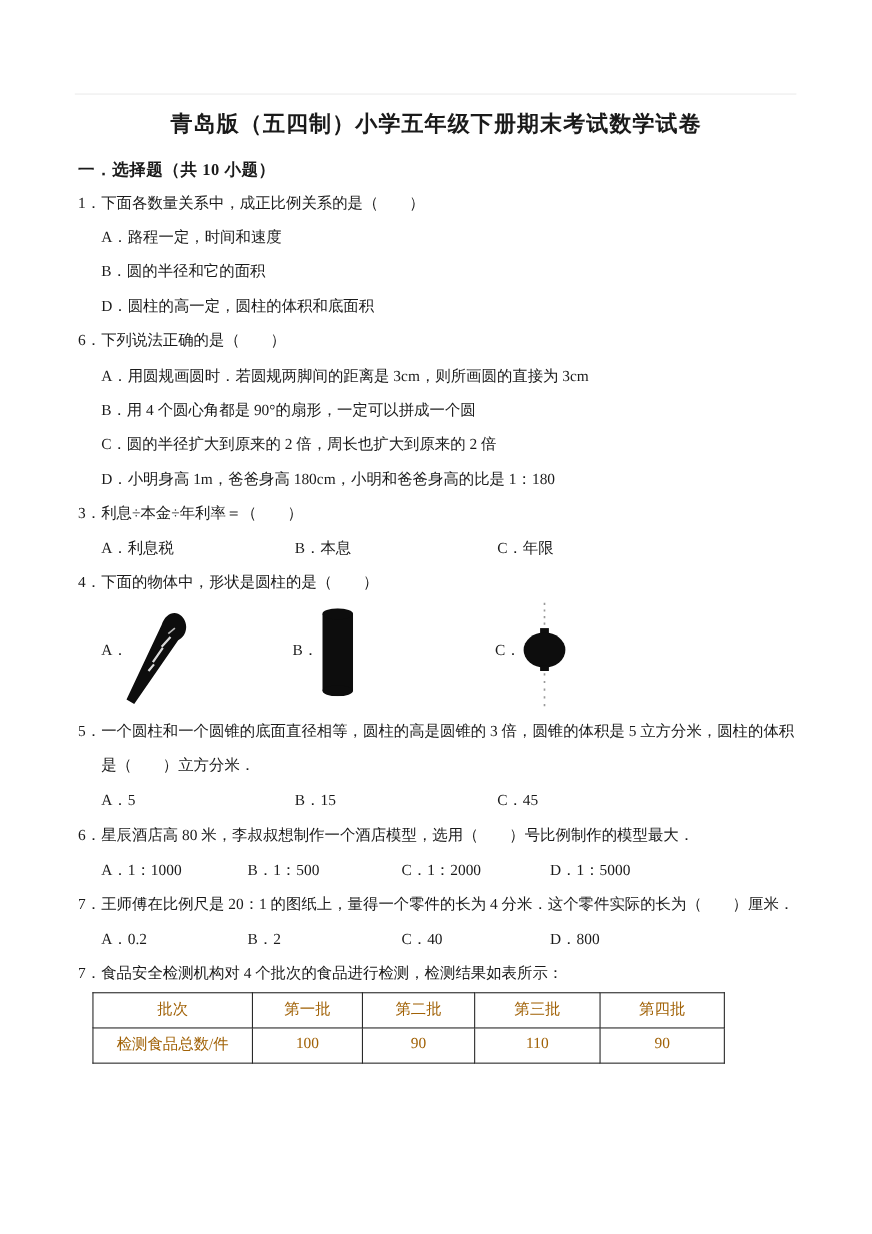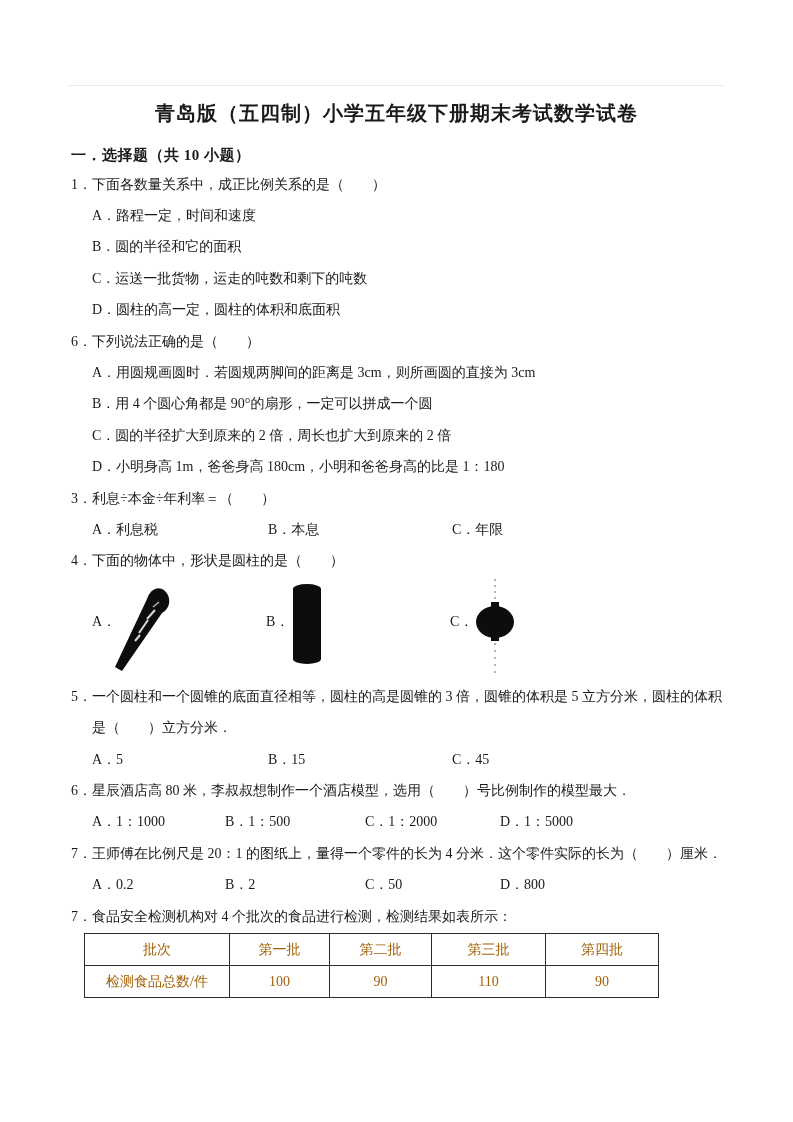--- a/index.html
+++ b/index.html
@@ -50,7 +50,6 @@
     <div class="ln">1．下面各数量关系中，成正比例关系的是（　　）</div>
     <div class="ln opt">A．路程一定，时间和速度</div>
     <div class="ln opt">B．圆的半径和它的面积</div>
-    <div class="ln opt">C．运送一批货物，运走的吨数和剩下的吨数</div>
     <div class="ln opt">D．圆柱的高一定，圆柱的体积和底面积</div>
 
     <div class="ln">6．下列说法正确的是（　　）</div>

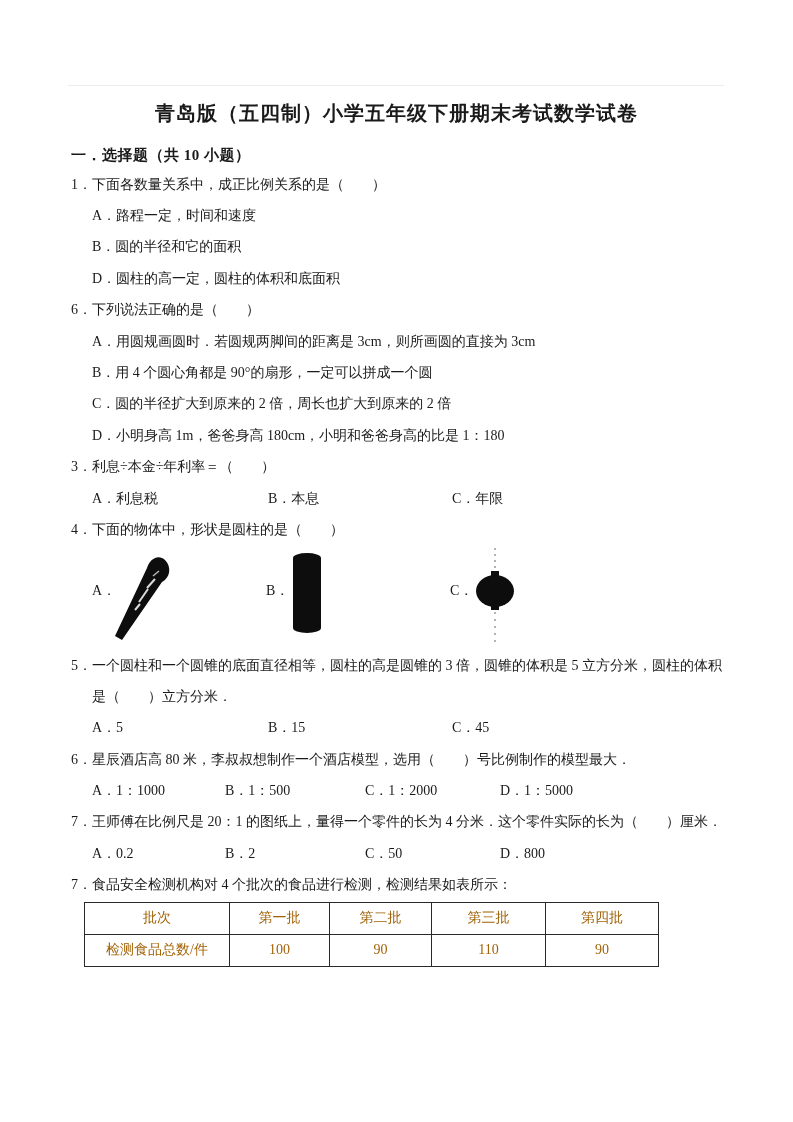--- a/index.html
+++ b/index.html
@@ -110,7 +110,7 @@
     <div class="ln optrow">
       <span style="left:21px">A．0.2</span>
       <span style="left:154px">B．2</span>
-      <span style="left:294px">C．50</span>
+      <span style="left:294px">C．40</span>
       <span style="left:429px">D．800</span>
     </div>
 

